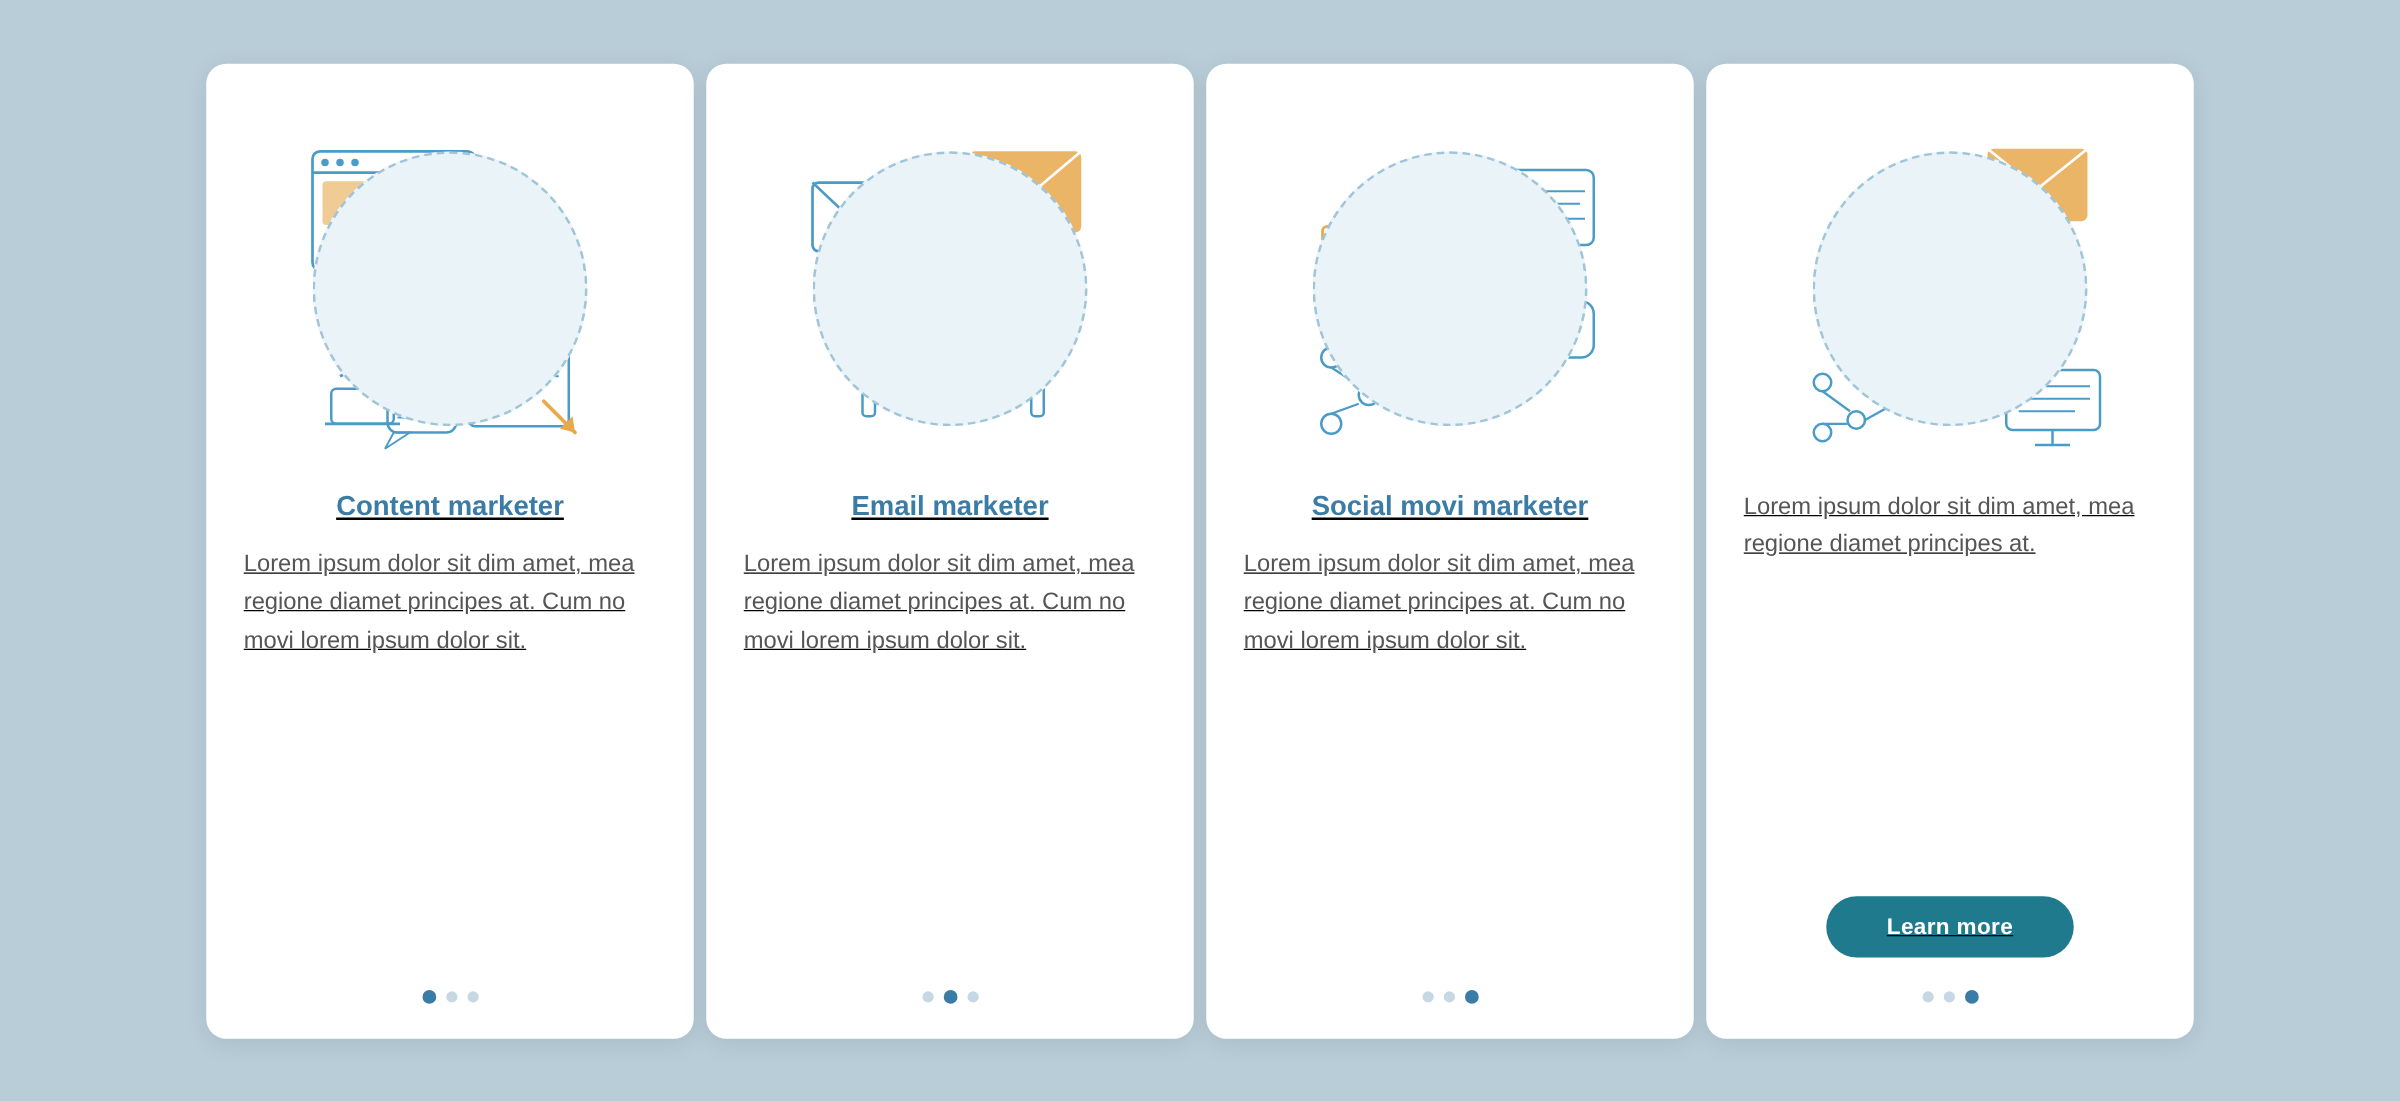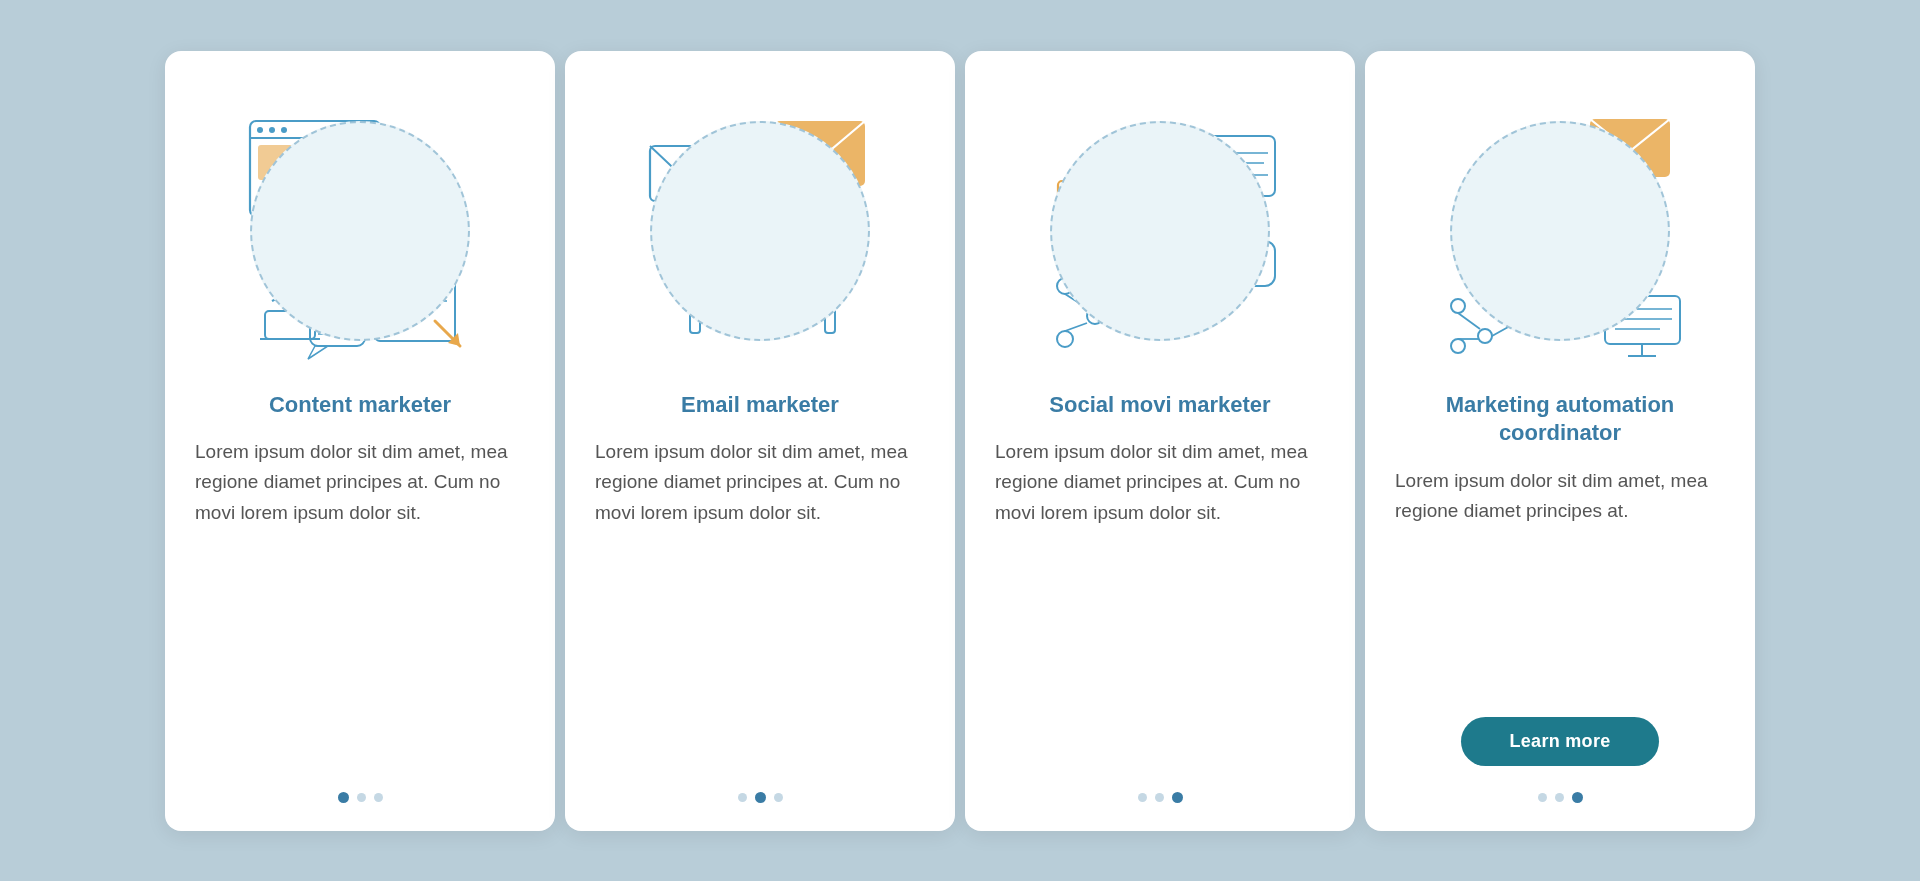--- a/index.html
+++ b/index.html
@@ -16,6 +16,7 @@
       display: flex;
       gap: 10px;
       padding: 40px;
+      text-decoration: underline;
     }
     .card {
       background: #ffffff;

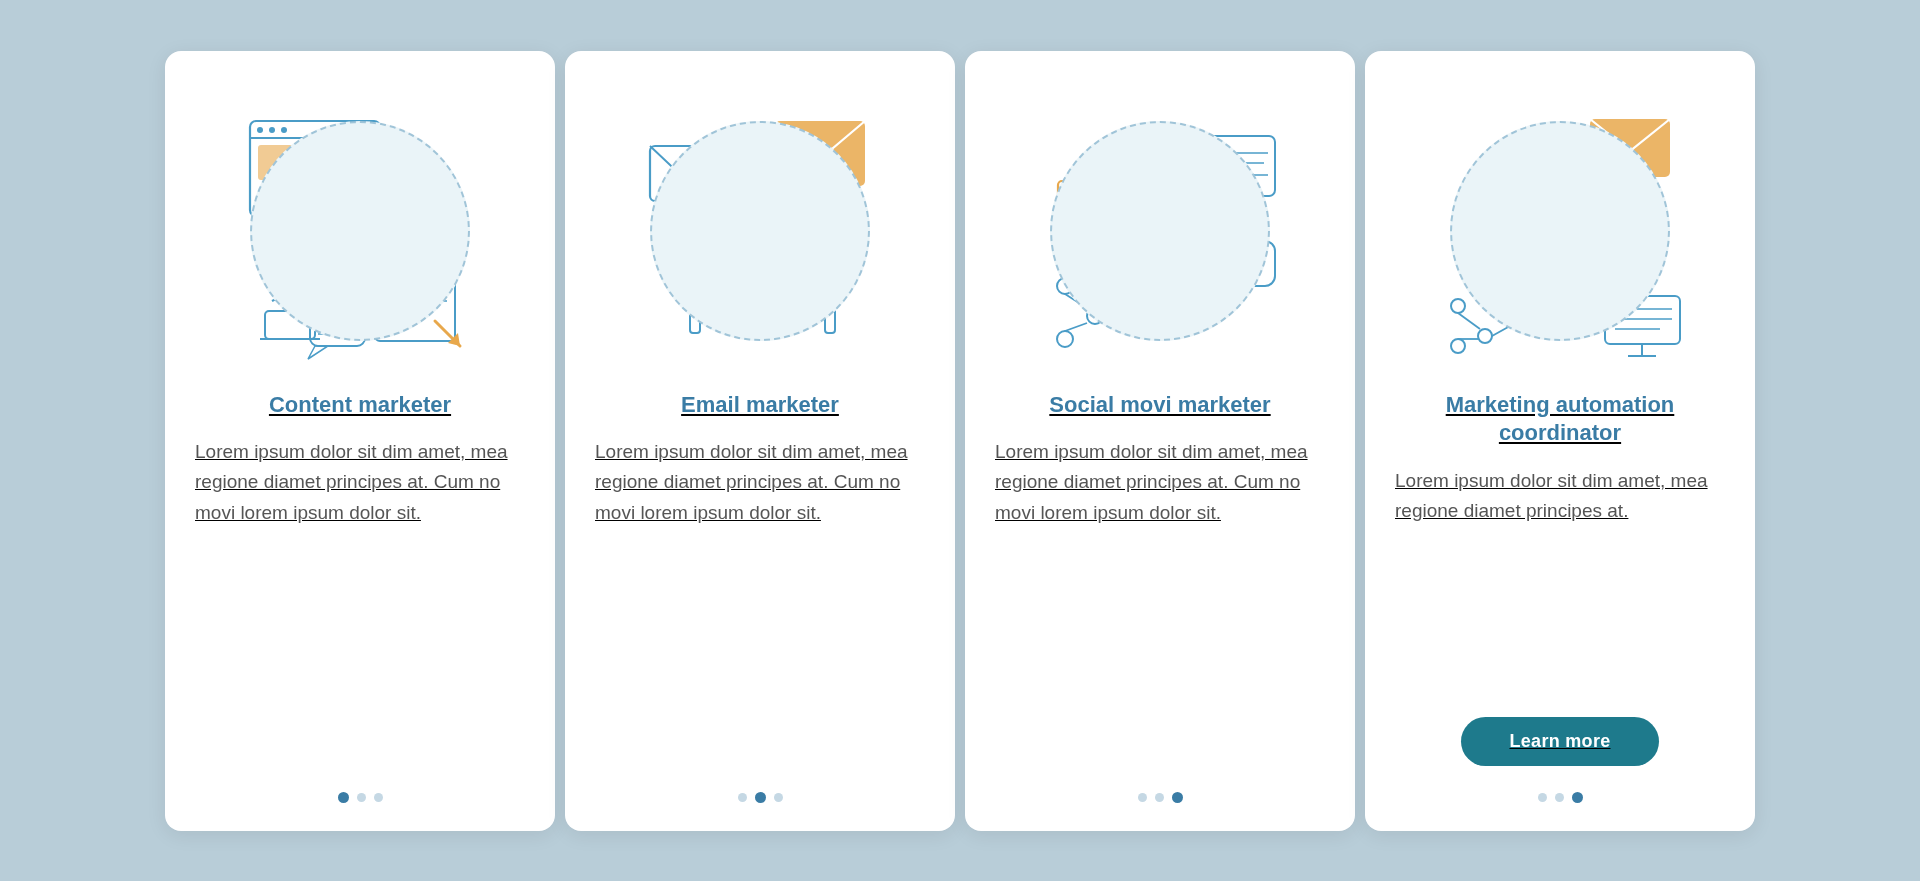--- a/index.html
+++ b/index.html
@@ -290,7 +290,6 @@
         <line x1="72" y1="245" x2="90" y2="235" stroke="#4a9cc7" stroke-width="1.8"></line>
       </svg>
     </div>
-    <div class="card-title">Marketing automation coordinator</div>
     <div class="card-body">Lorem ipsum dolor sit dim amet, mea regione diamet principes at.</div>
     <button class="learn-more-btn">Learn more</button>
     <div class="dots">

